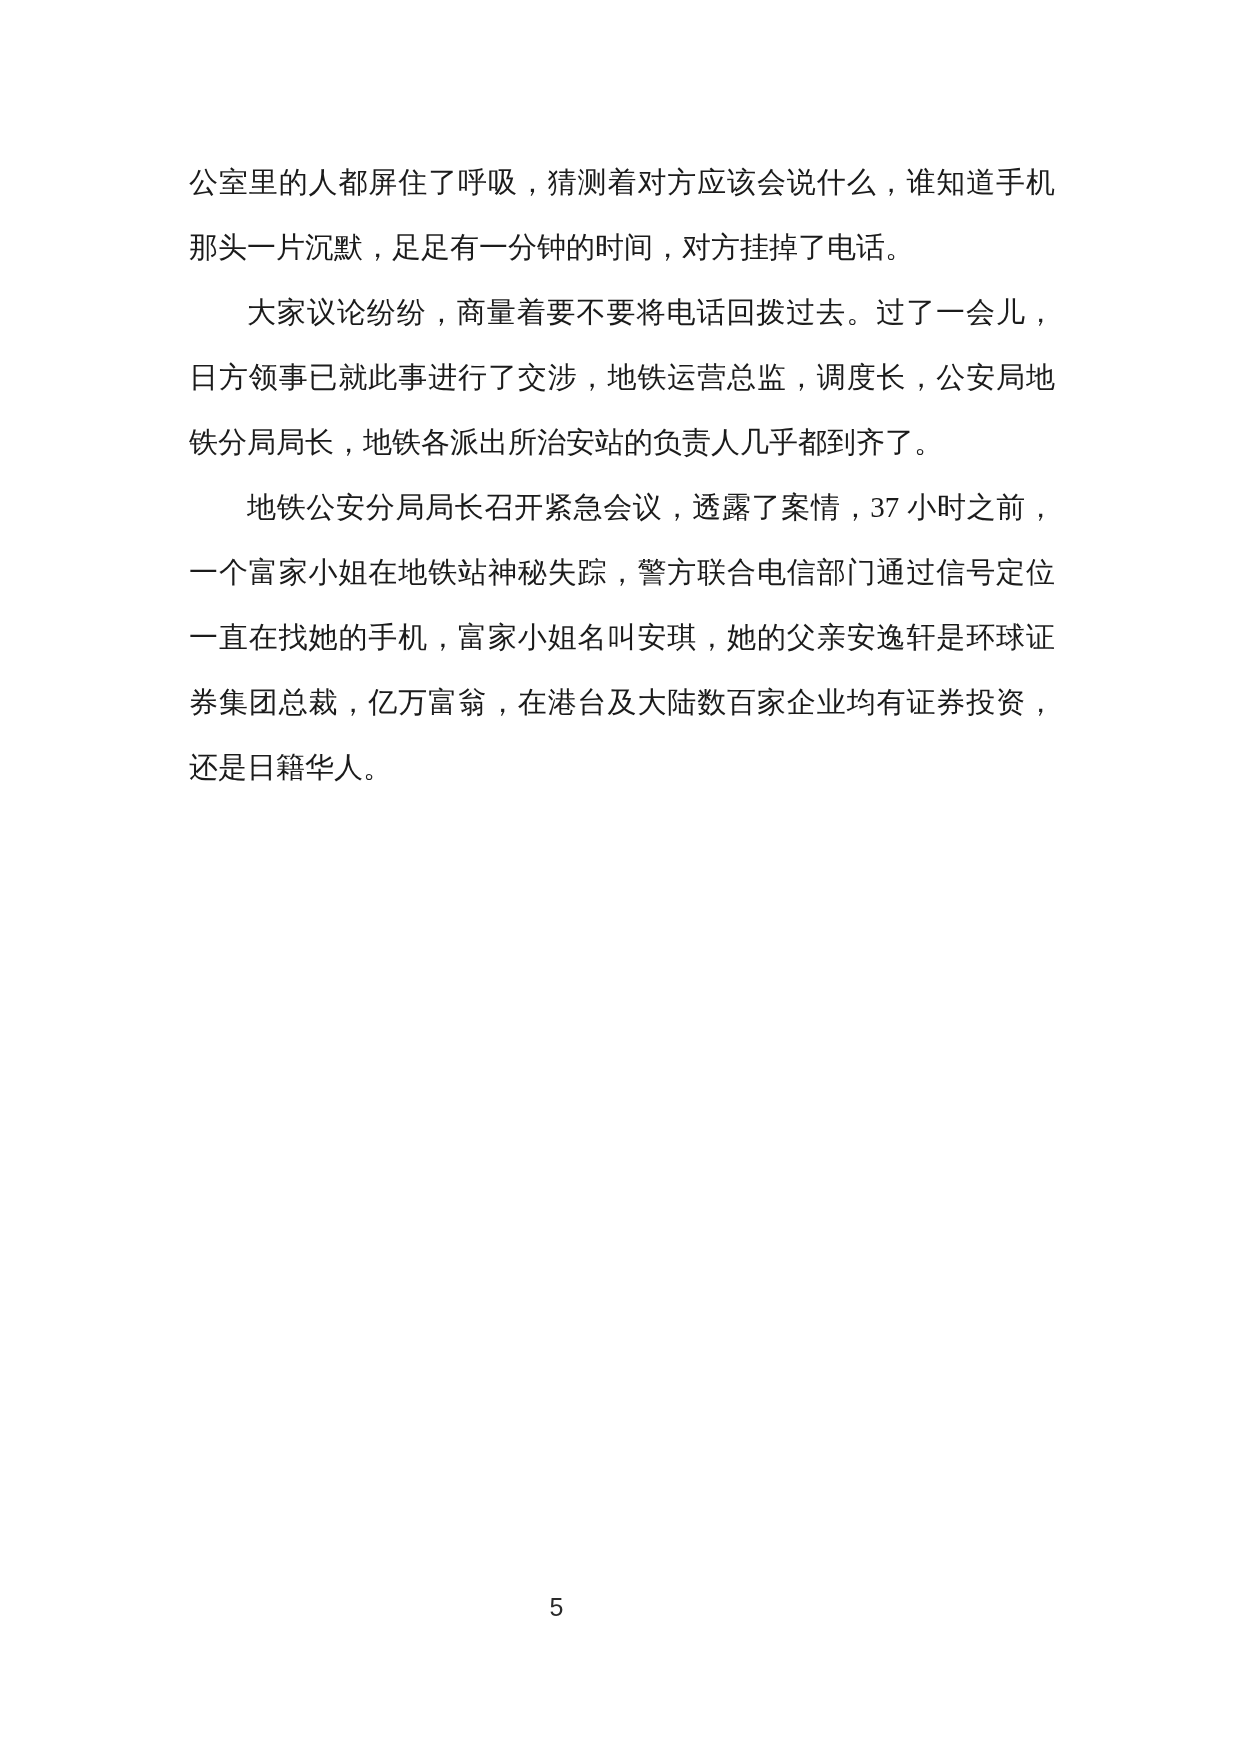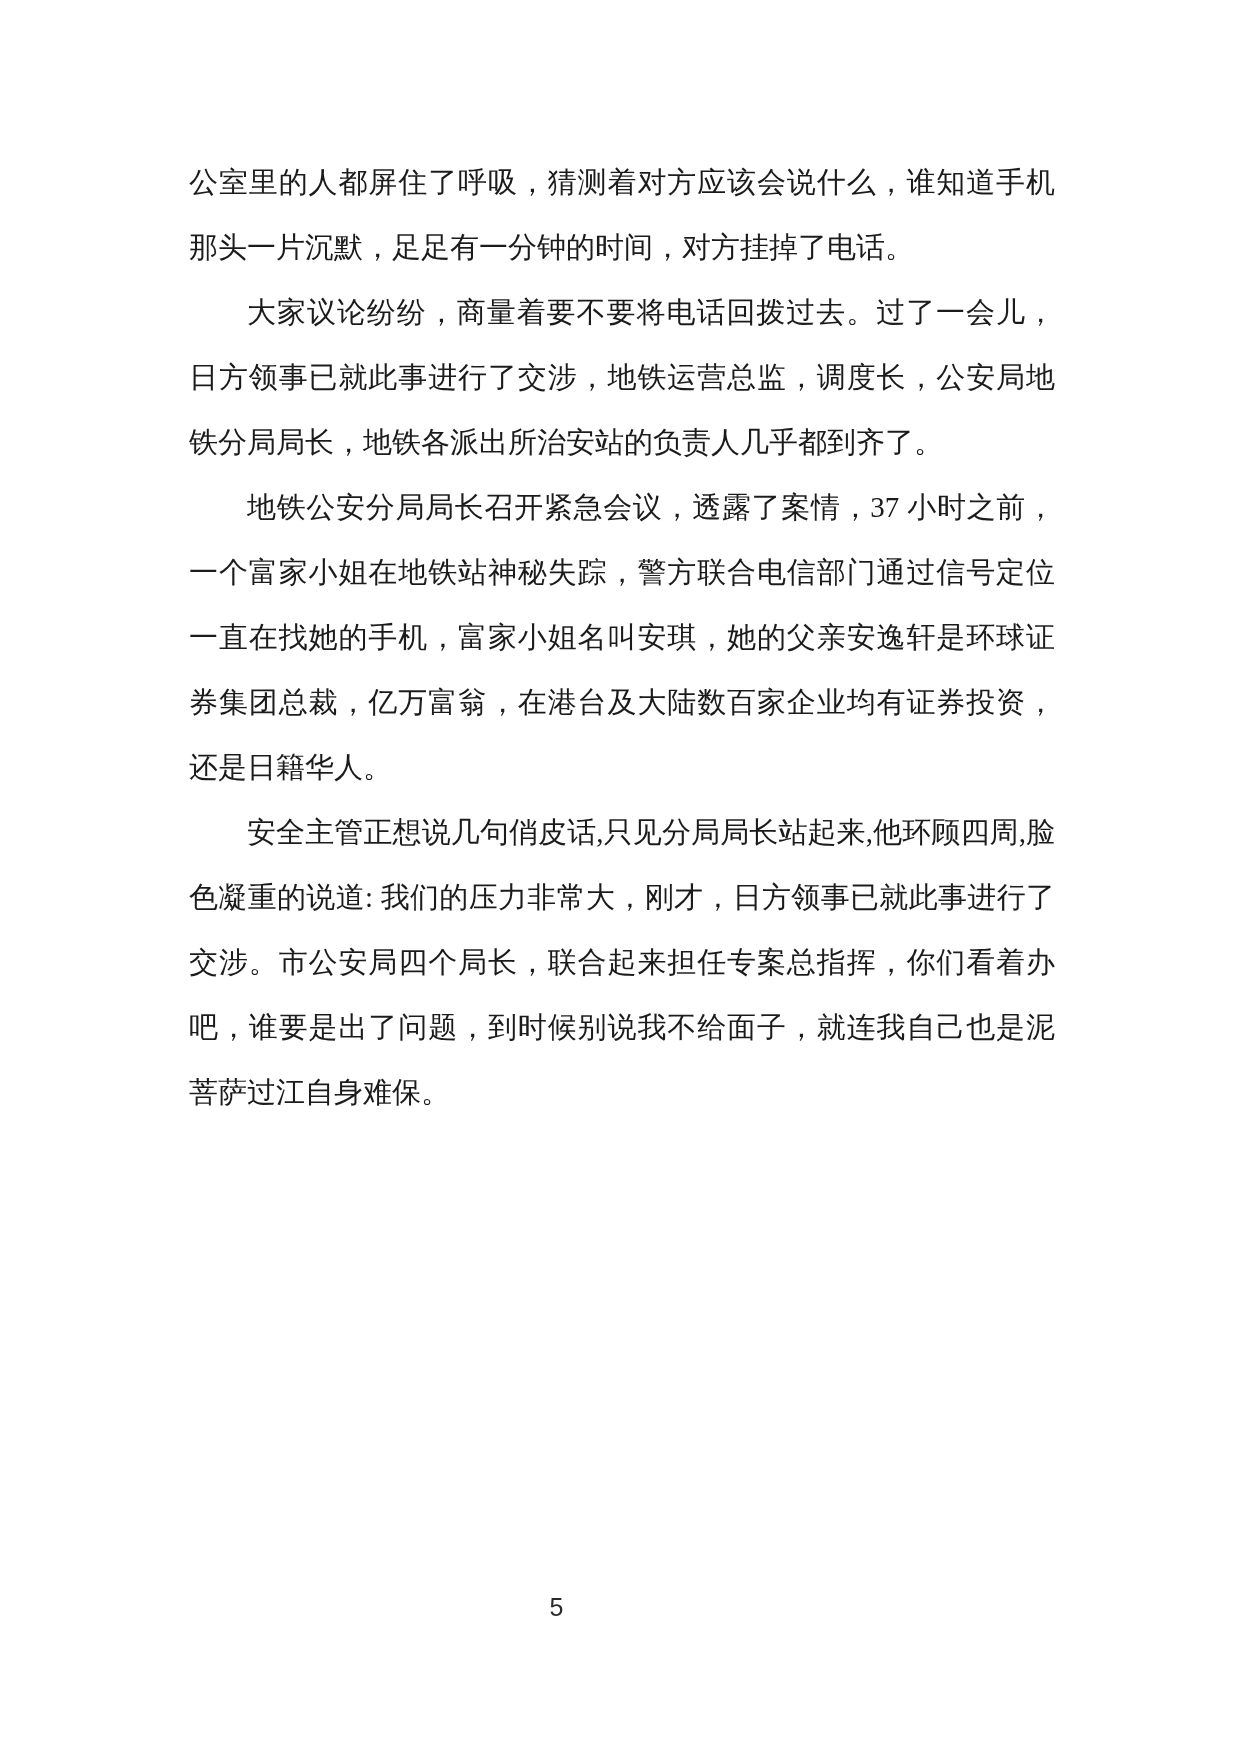--- a/index.html
+++ b/index.html
@@ -53,7 +53,6 @@
     <p class="para">公室里的人都屏住了呼吸，猜测着对方应该会说什么，谁知道手机那头一片沉默，足足有一分钟的时间，对方挂掉了电话。</p>
     <p class="para indent">大家议论纷纷，商量着要不要将电话回拨过去。过了一会儿，日方领事已就此事进行了交涉，地铁运营总监，调度长，公安局地铁分局局长，地铁各派出所治安站的负责人几乎都到齐了。</p>
     <p class="para indent">地铁公安分局局长召开紧急会议，透露了案情，37 小时之前，一个富家小姐在地铁站神秘失踪，警方联合电信部门通过信号定位一直在找她的手机，富家小姐名叫安琪，她的父亲安逸轩是环球证券集团总裁，亿万富翁，在港台及大陆数百家企业均有证券投资，还是日籍华人。</p>
-    <p class="para indent">安全主管正想说几句俏皮话,只见分局局长站起来,他环顾四周,脸色凝重的说道: 我们的压力非常大，刚才，日方领事已就此事进行了交涉。市公安局四个局长，联合起来担任专案总指挥，你们看着办吧，谁要是出了问题，到时候别说我不给面子，就连我自己也是泥菩萨过江自身难保。</p>
   </div>
   <div class="page-number">5</div>
 </div>

